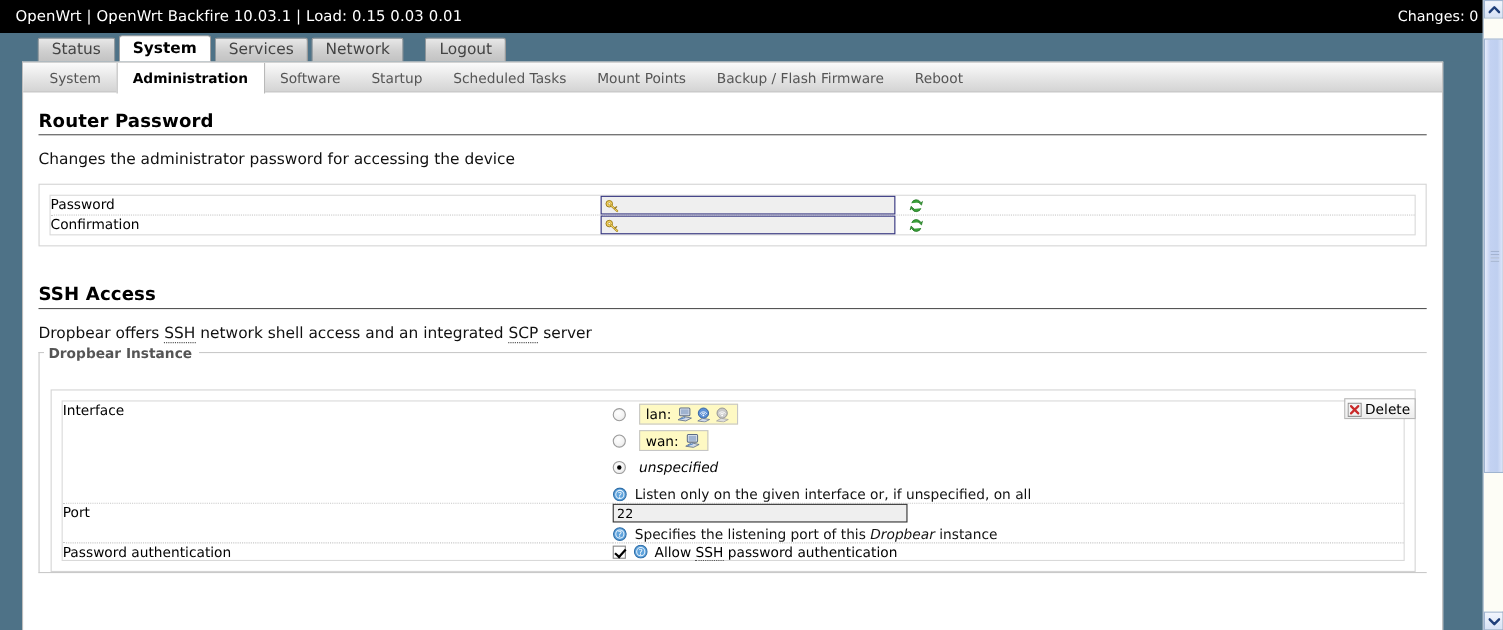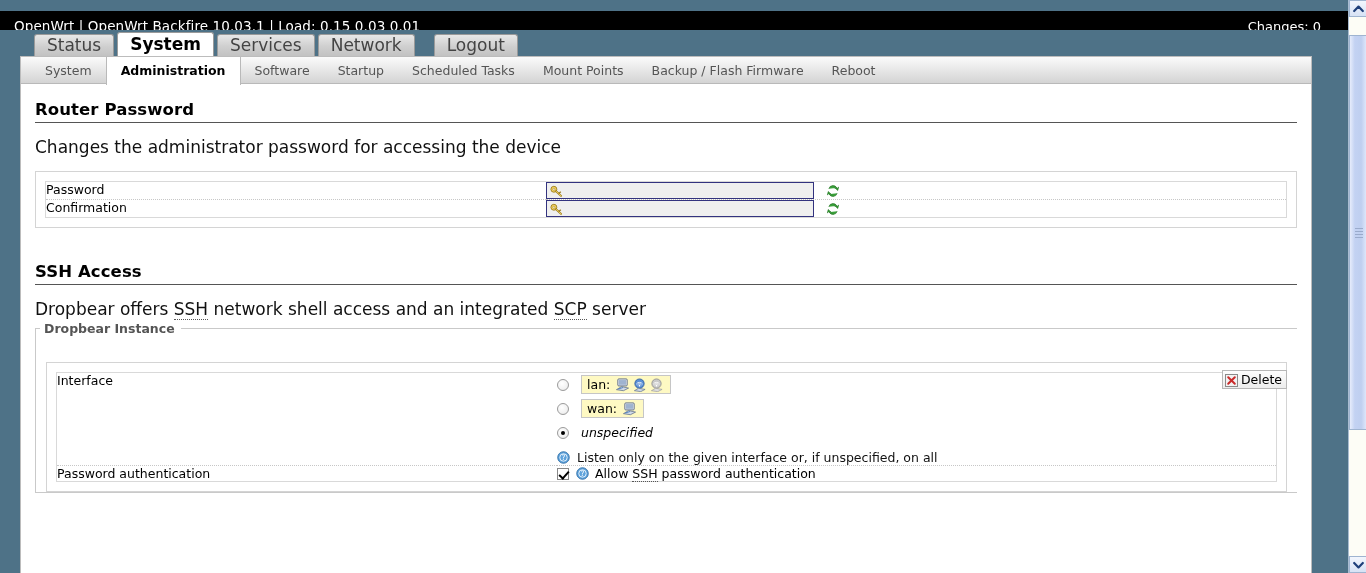--- a/index.html
+++ b/index.html
@@ -16,14 +16,14 @@
   
   #header-bar {
     position: absolute;
-    left: 0; top: 11px;
+    left: 0; top: 0;
     width: 1348px; height: 30px;
     background: #000;
     color: #fff;
     display: flex;
     align-items: center;
     justify-content: space-between;
-    padding: 0 27px 0 14px;
+    padding: 0 4px 0 14px;
     font-size: 13.5px;
   }
   #header-bar .title { letter-spacing: .1px; }

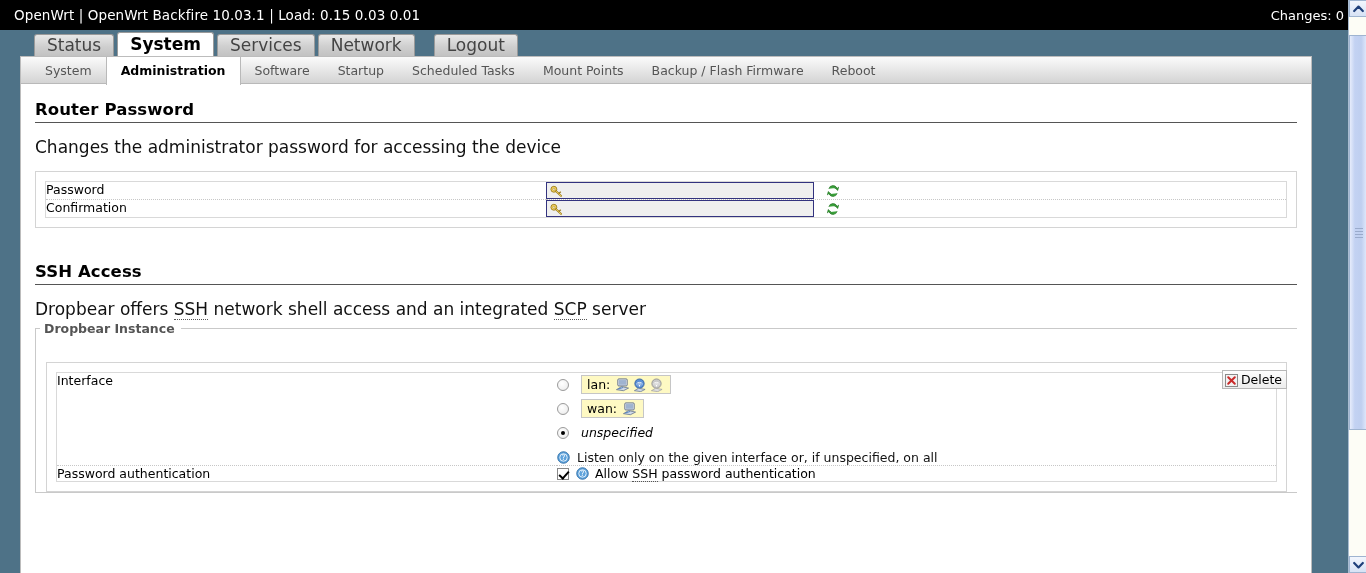--- a/index.html
+++ b/index.html
@@ -45,7 +45,7 @@
     border-radius: 3px 3px 0 0;
     margin-right: 3px;
     padding: 3px 12px 4px 12px;
-    font-size: 17px;
+    font-size: 14px;
     color: #444;
     line-height: 15px;
     height: 22px;

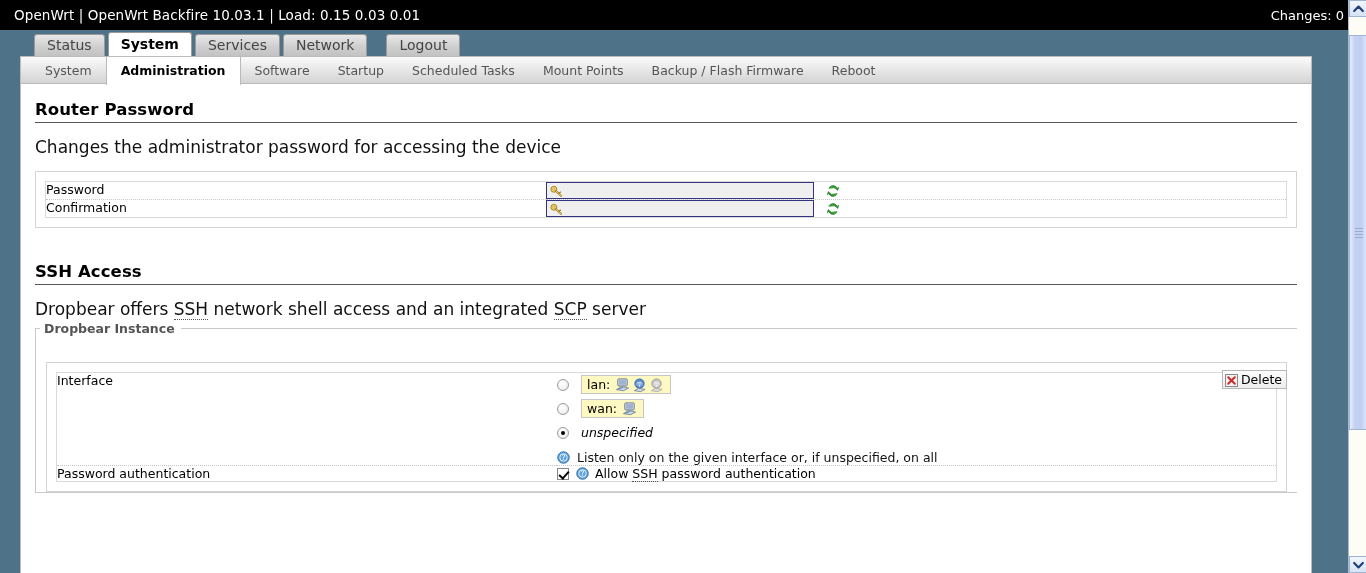--- a/index.html
+++ b/index.html
@@ -113,7 +113,7 @@
   }
   p.desc {
     margin: 14px 0 0 0;
-    font-size: 17px;
+    font-size: 14px;
     color: #111;
   }
   abbr { border-bottom: 1px dotted #555; text-decoration: none; cursor: help; }

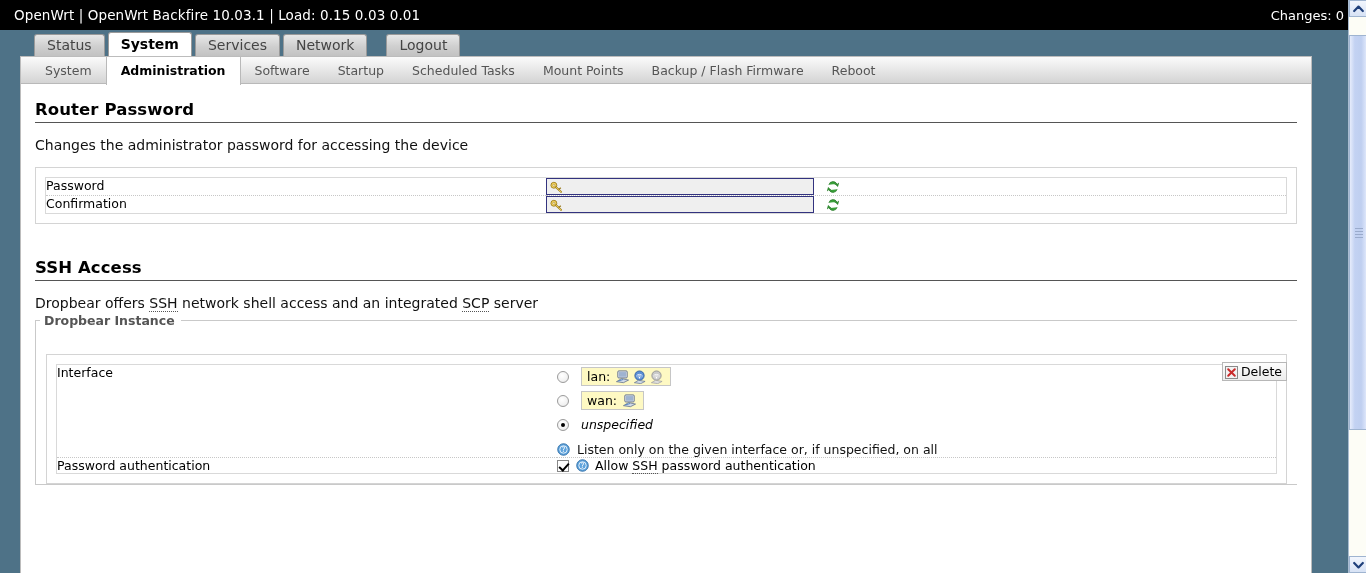--- a/index.html
+++ b/index.html
@@ -492,6 +492,20 @@
                 </td>
               </tr>
 
+              <tr class="cbi-row">
+                <td class="cbi-label">Port</td>
+                <td class="cbi-value">
+                  <input class="port-field" type="text" value="22" style="">
+                  <div class="hint hint-port">
+                    <svg class="help-icon" width="13" height="13" viewBox="0 0 14 14">
+                      <circle cx="7" cy="7" r="6.2" fill="#5fa3dc" stroke="#2f6ea8" stroke-width="1"></circle>
+                      <circle cx="7" cy="7" r="4" fill="none" stroke="#e8f2fb" stroke-width="1"></circle>
+                      <text x="7" y="10" font-size="8" font-family="DejaVu Sans, sans-serif" fill="#ffffff" text-anchor="middle">?</text>
+                    </svg>
+                    <span><span>Specifies the listening port of this </span><em>Dropbear</em><span> instance</span></span>
+                  </div>
+                </td>
+              </tr>
 
               <tr class="cbi-row">
                 <td class="cbi-label">Password authentication</td>

